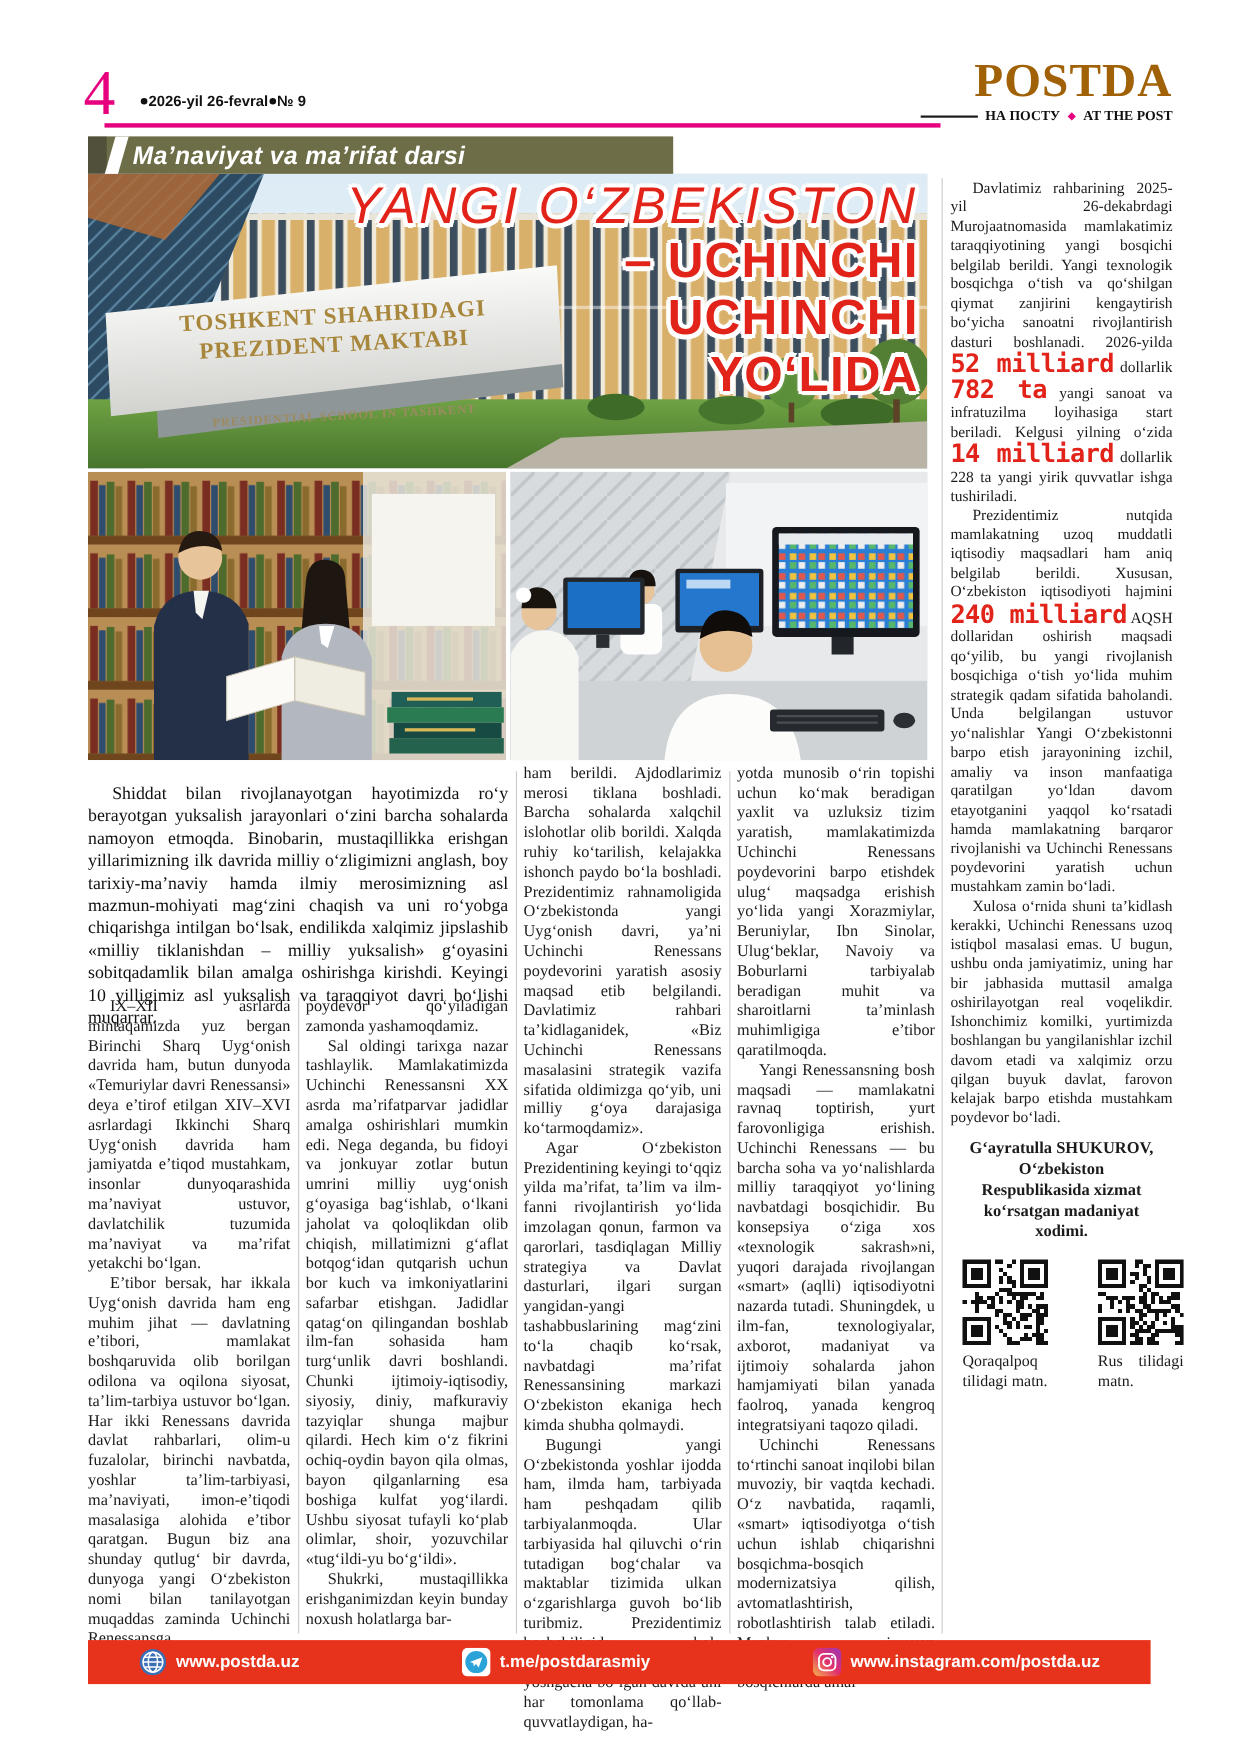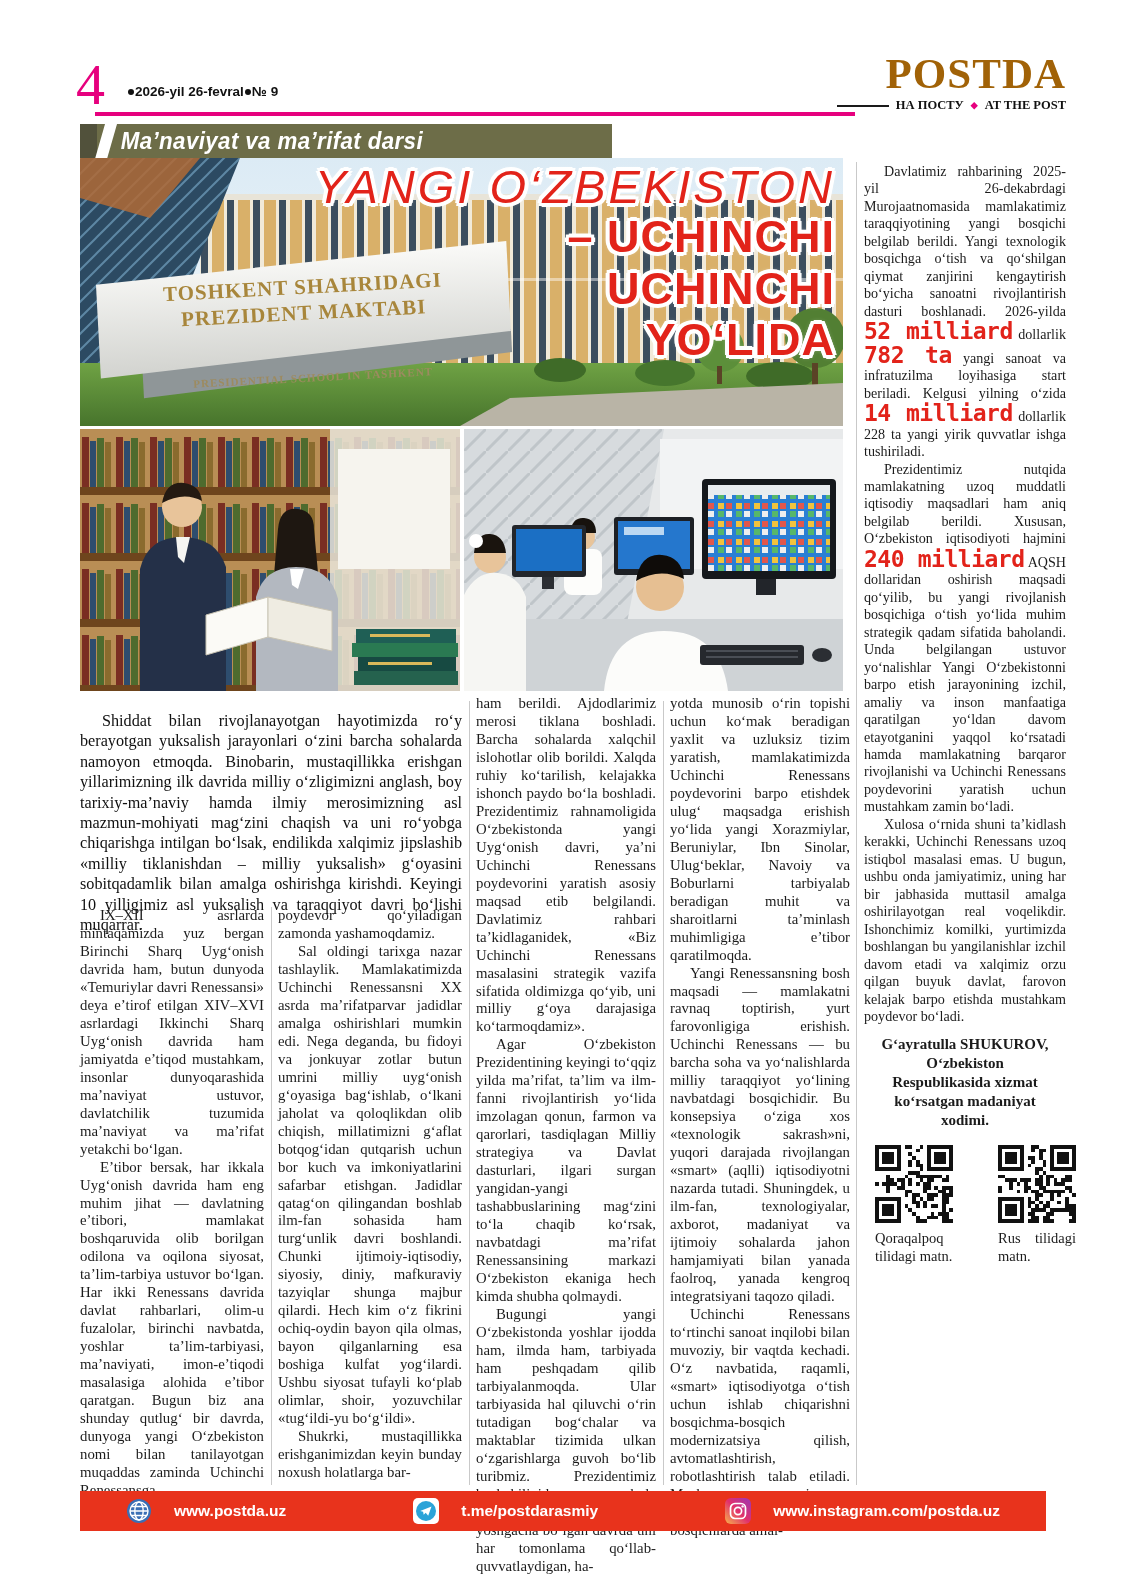--- a/index.html
+++ b/index.html
@@ -89,7 +89,7 @@
   .footer{position:absolute;left:80px;top:1491px;width:966px;height:40px;background:var(--footer-red);
           display:flex;align-items:center;justify-content:space-between;box-sizing:border-box;
           padding:0 46px;}
-  .f-item{display:flex;align-items:center;gap:22px;color:#fff;font-family:"Liberation Sans",sans-serif;
+  .f-item{display:flex;align-items:center;gap:8px;color:#fff;font-family:"Liberation Sans",sans-serif;
           font-weight:bold;font-size:15.5px;}
   .f-icon{width:26px;height:26px;flex:none;}
   .f-icon svg{display:block;width:100%;height:100%;}

